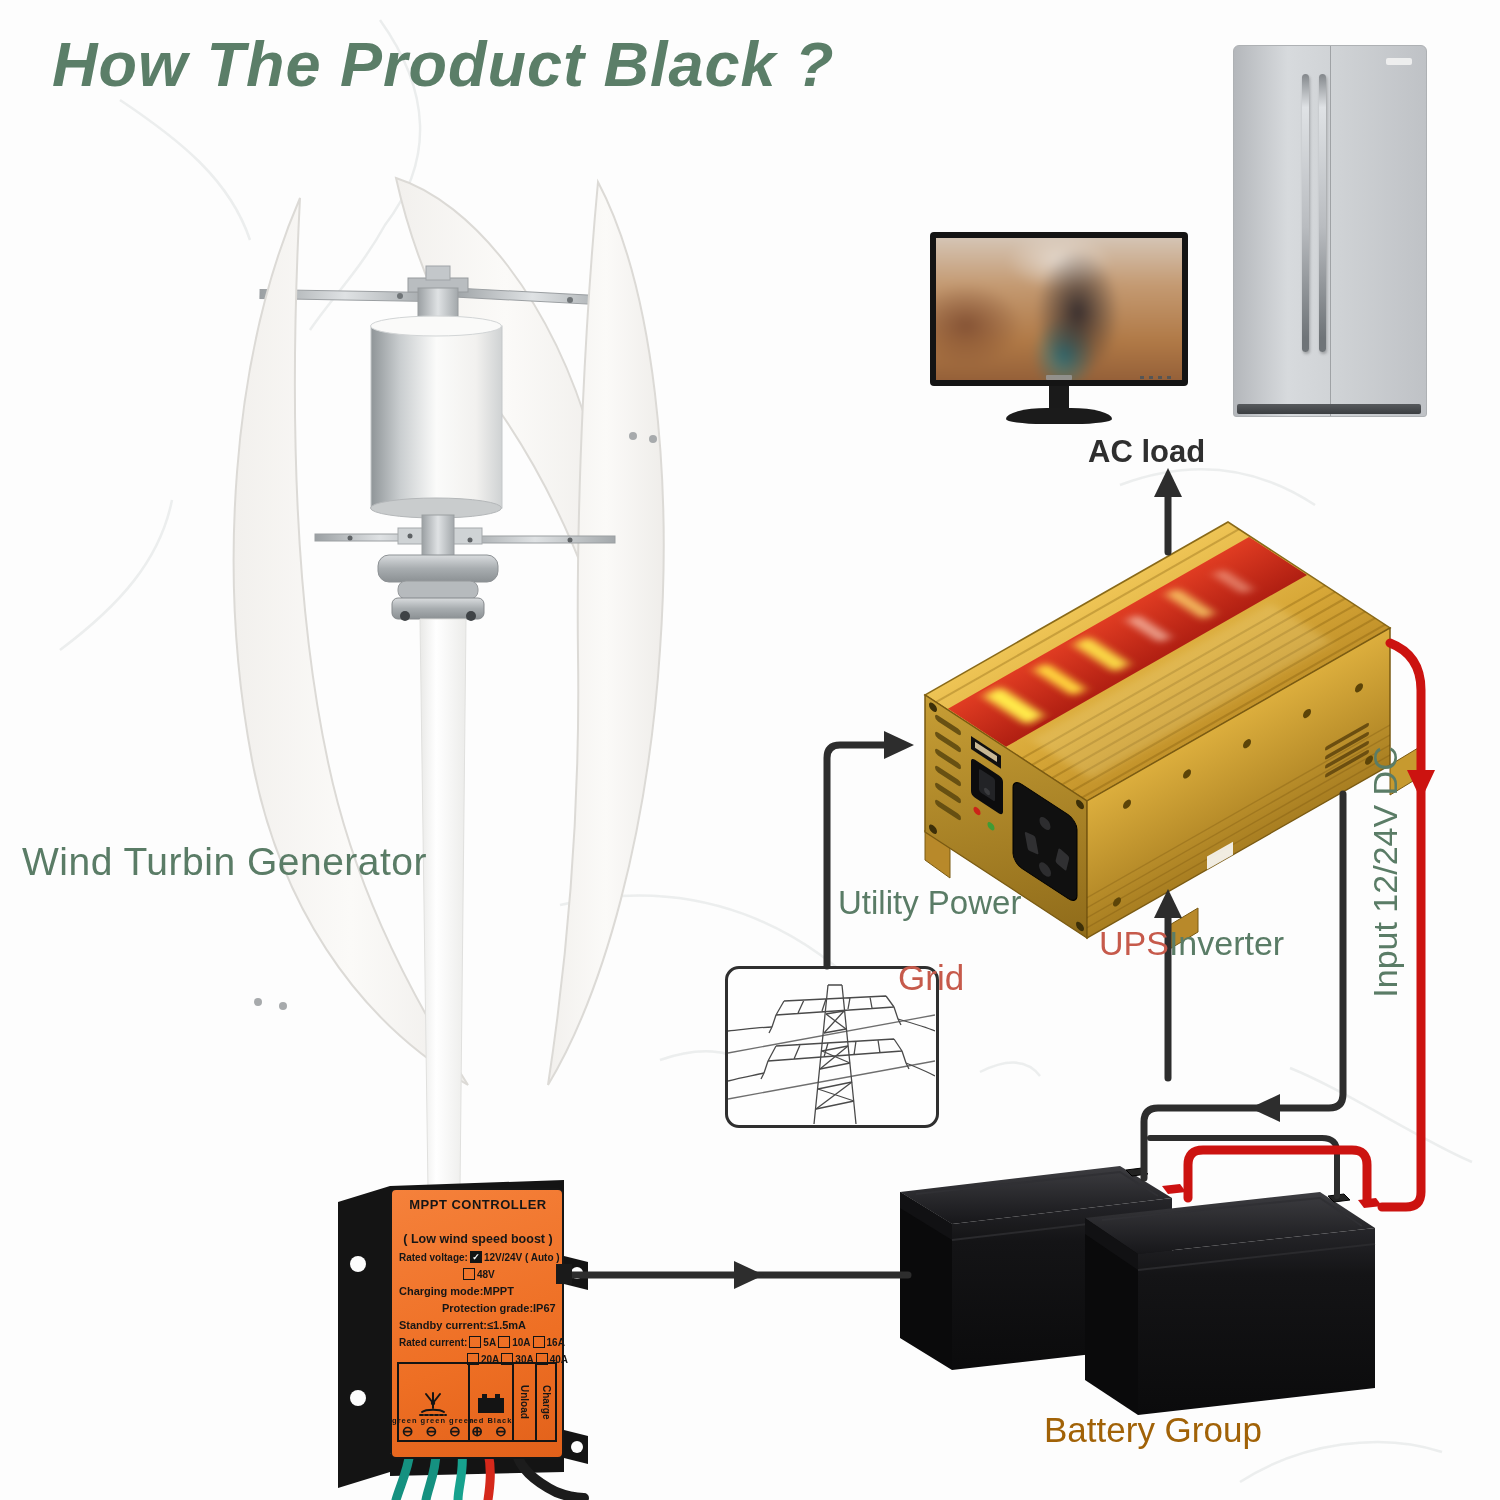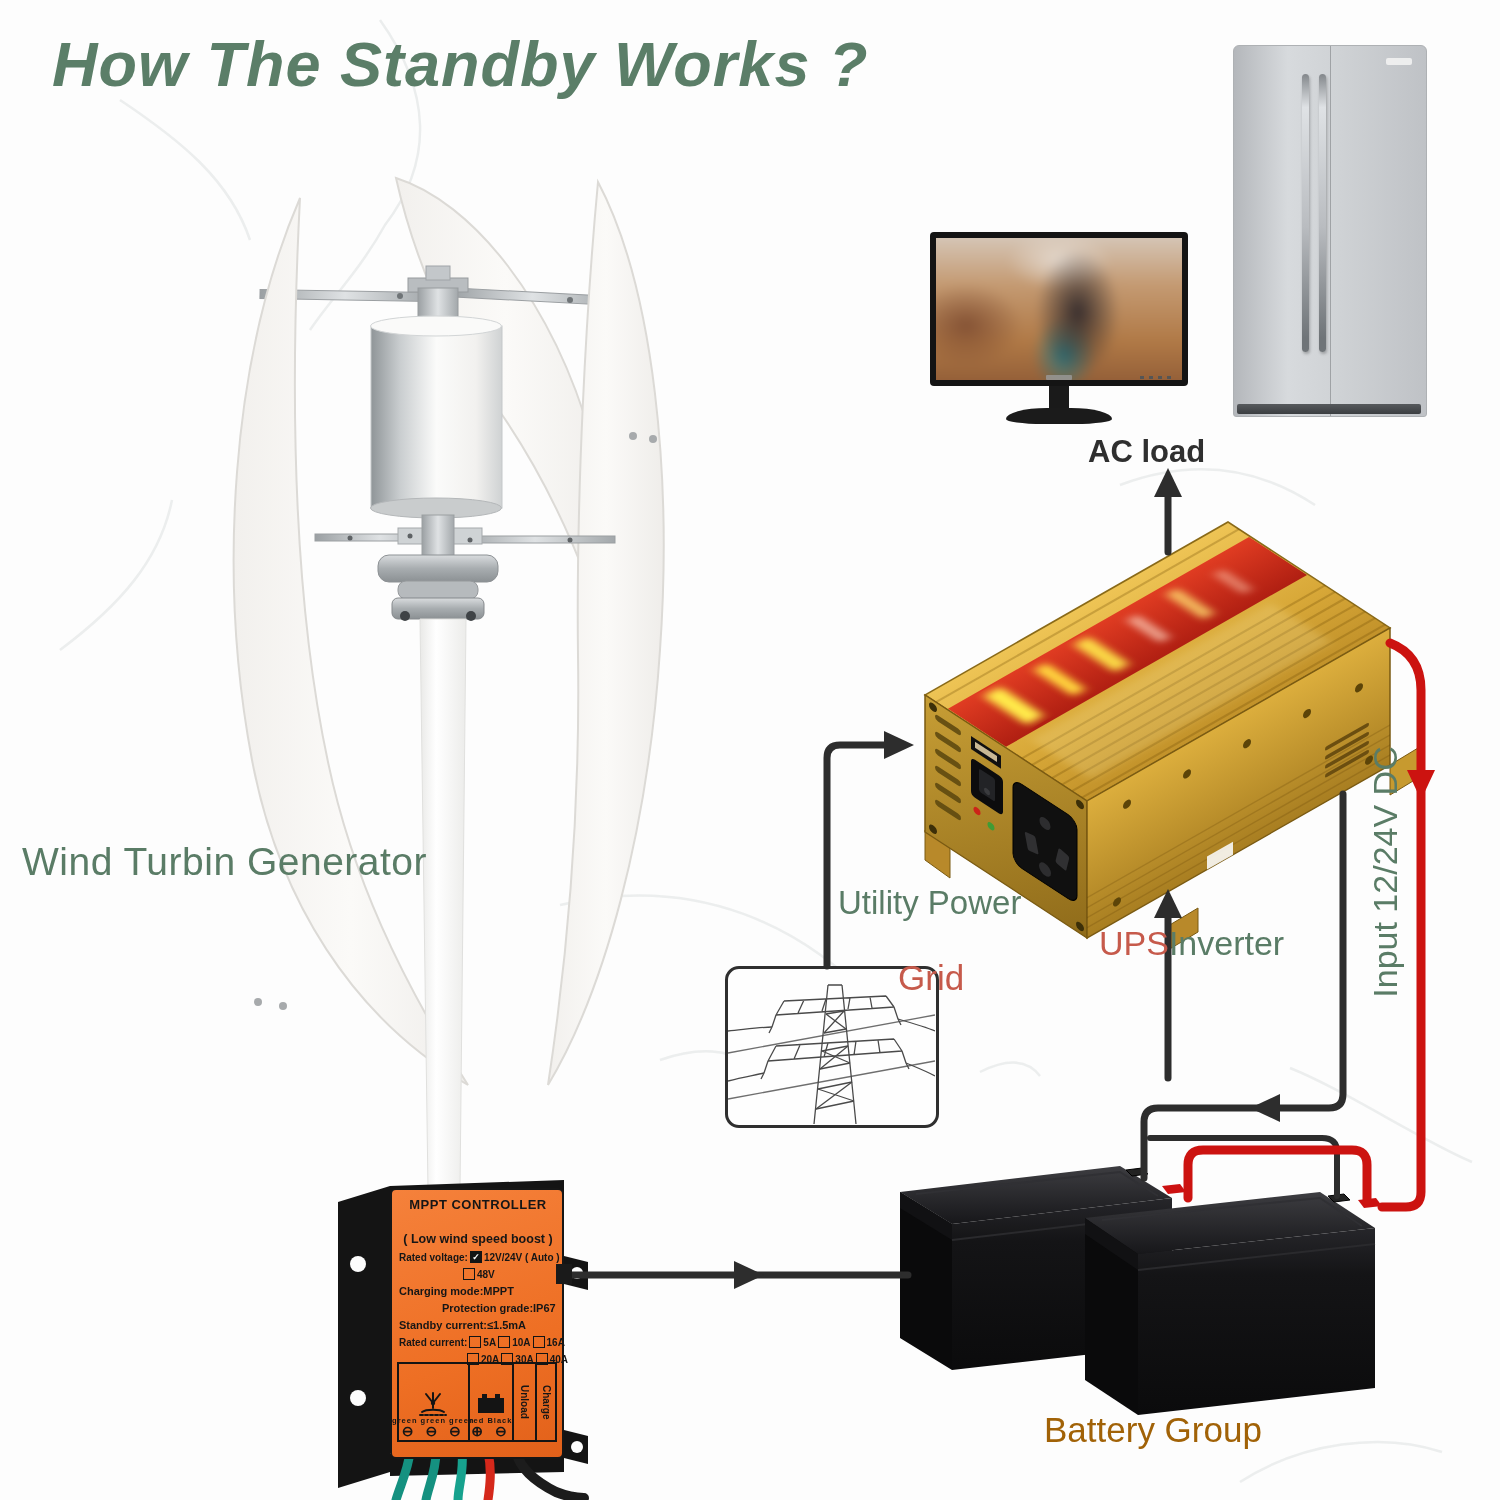--- a/index.html
+++ b/index.html
@@ -95,7 +95,7 @@
     </g>
   </svg>
 
-  <div class="abs title">How The Standby Works ?</div>
+  <div class="abs title">How The Product Black ?</div>
 
   <svg class="abs" style="left:100px;top:150px;z-index:1" width="620" height="1100" viewBox="0 0 620 1100">
     <defs>

